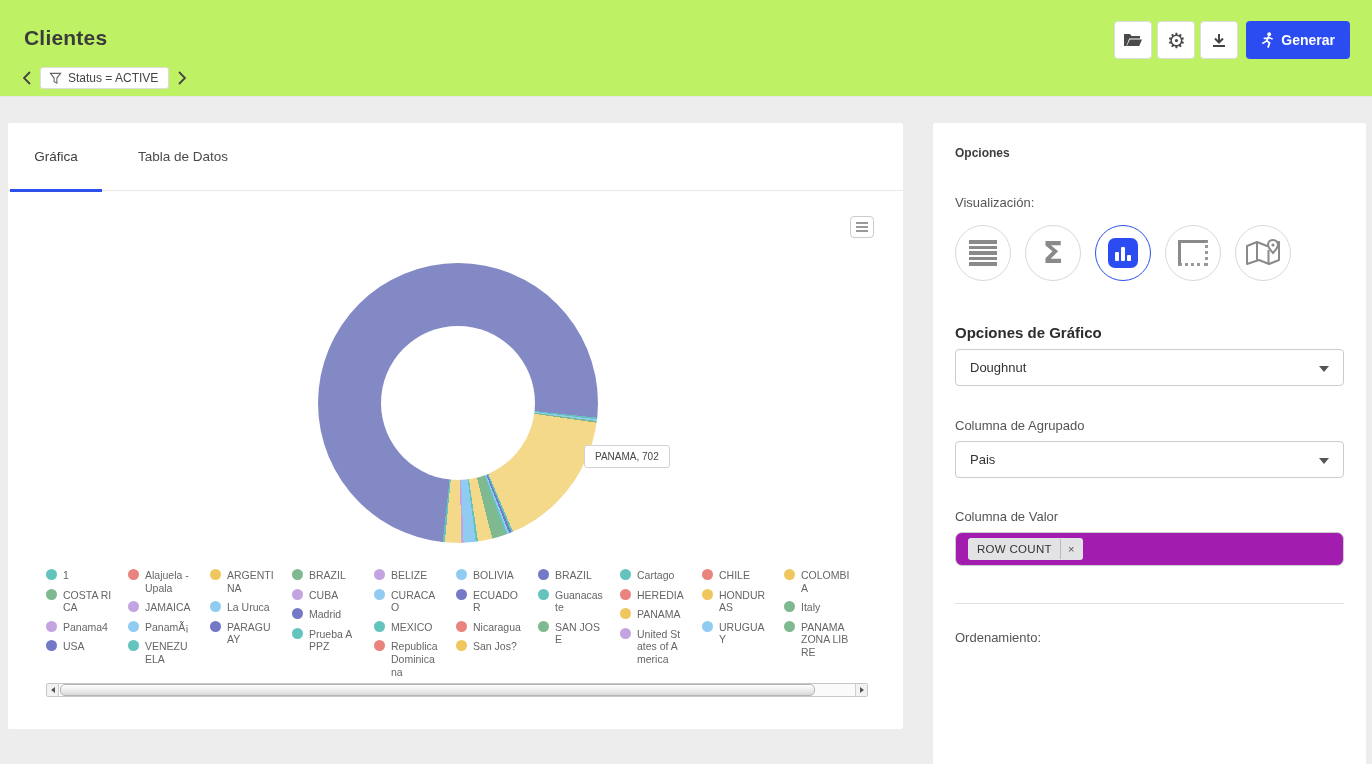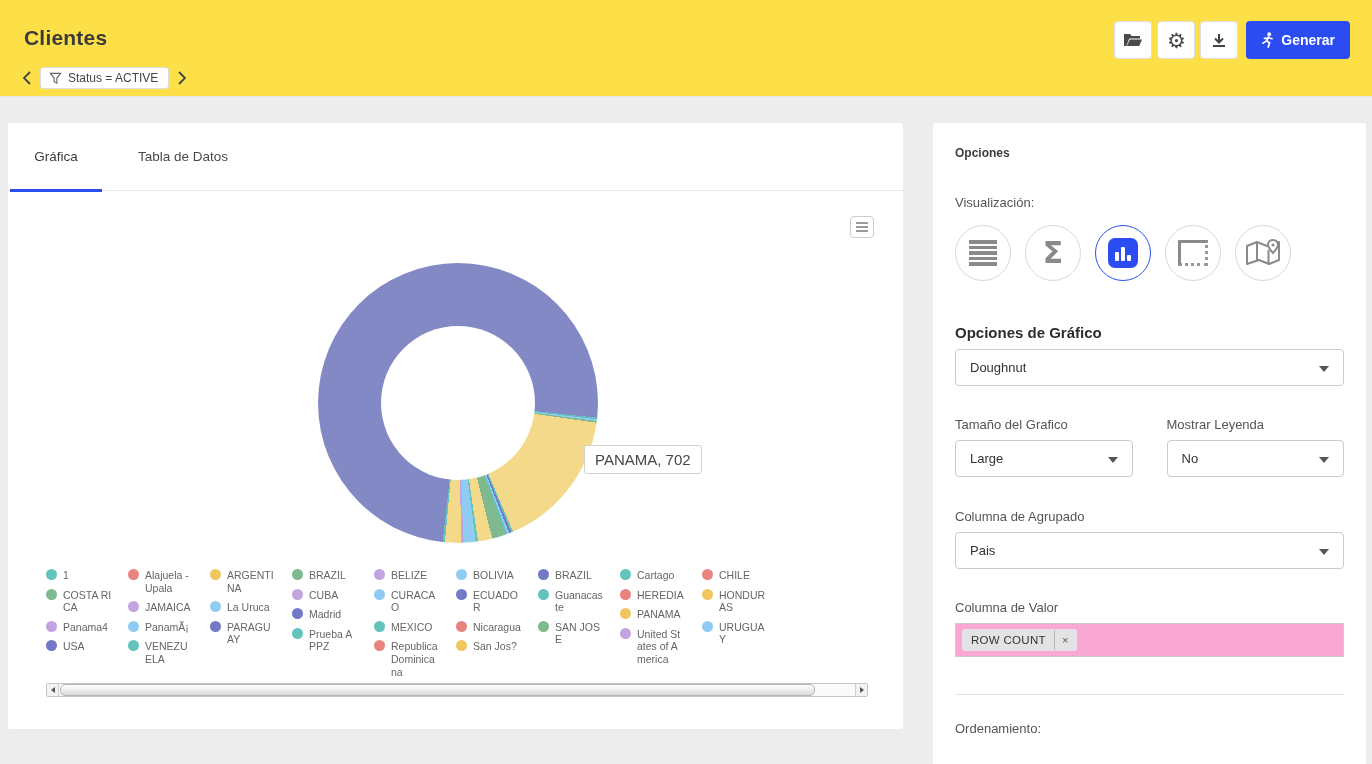--- a/index.html
+++ b/index.html
@@ -7,7 +7,7 @@
   body { font-family:"Liberation Sans", sans-serif; background:#ededee; position:relative; }
 
   
-  .topbar { position:absolute; top:0; left:0; width:1372px; height:97px; background:#fde047; border-bottom:1px solid #e6e6e6; }
+  .topbar { position:absolute; top:0; left:0; width:1372px; height:97px; background:#bef264; border-bottom:1px solid #e6e6e6; }
   .page-title { position:absolute; left:24px; top:26px; font-size:21px; font-weight:700; color:#3b3b3b; letter-spacing:.2px; }
   .filter-row { position:absolute; left:20px; top:66px; height:24px; display:flex; align-items:center; gap:6px; }
   .chev-btn { width:14px; height:20px; display:flex; align-items:center; justify-content:center; cursor:pointer; color:#444; }

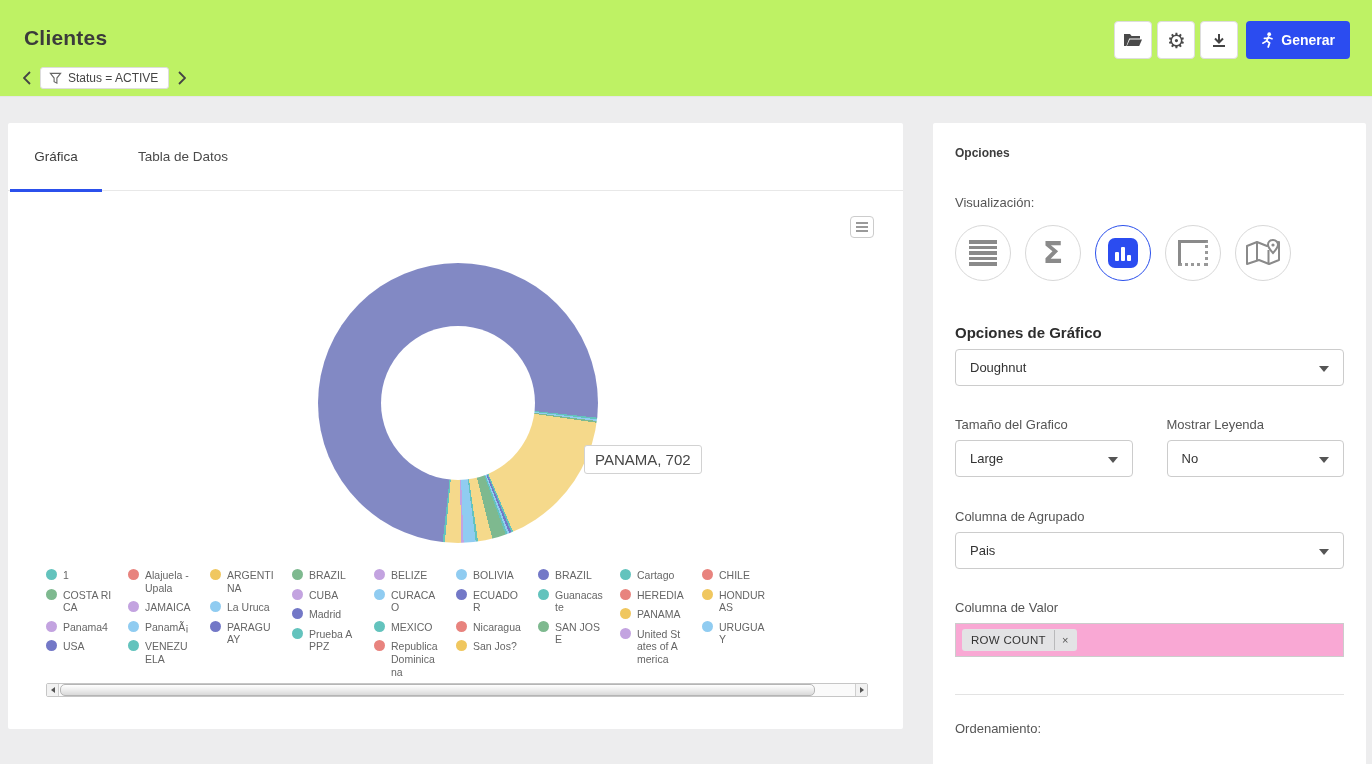--- a/index.html
+++ b/index.html
@@ -366,22 +366,6 @@
       <span class="caret"></span>
     </div>
 
-    <div class="two-col">
-      <div class="col">
-        <div class="field-label" style="margin-top:31px;">Tamaño del Grafico</div>
-        <div class="select">
-          <span>Large</span>
-          <span class="caret"></span>
-        </div>
-      </div>
-      <div class="col">
-        <div class="field-label" style="margin-top:31px;">Mostrar Leyenda</div>
-        <div class="select">
-          <span>No</span>
-          <span class="caret"></span>
-        </div>
-      </div>
-    </div>
 
     <div class="field-label" style="margin-top:32px;">Columna de Agrupado</div>
     <div class="select">

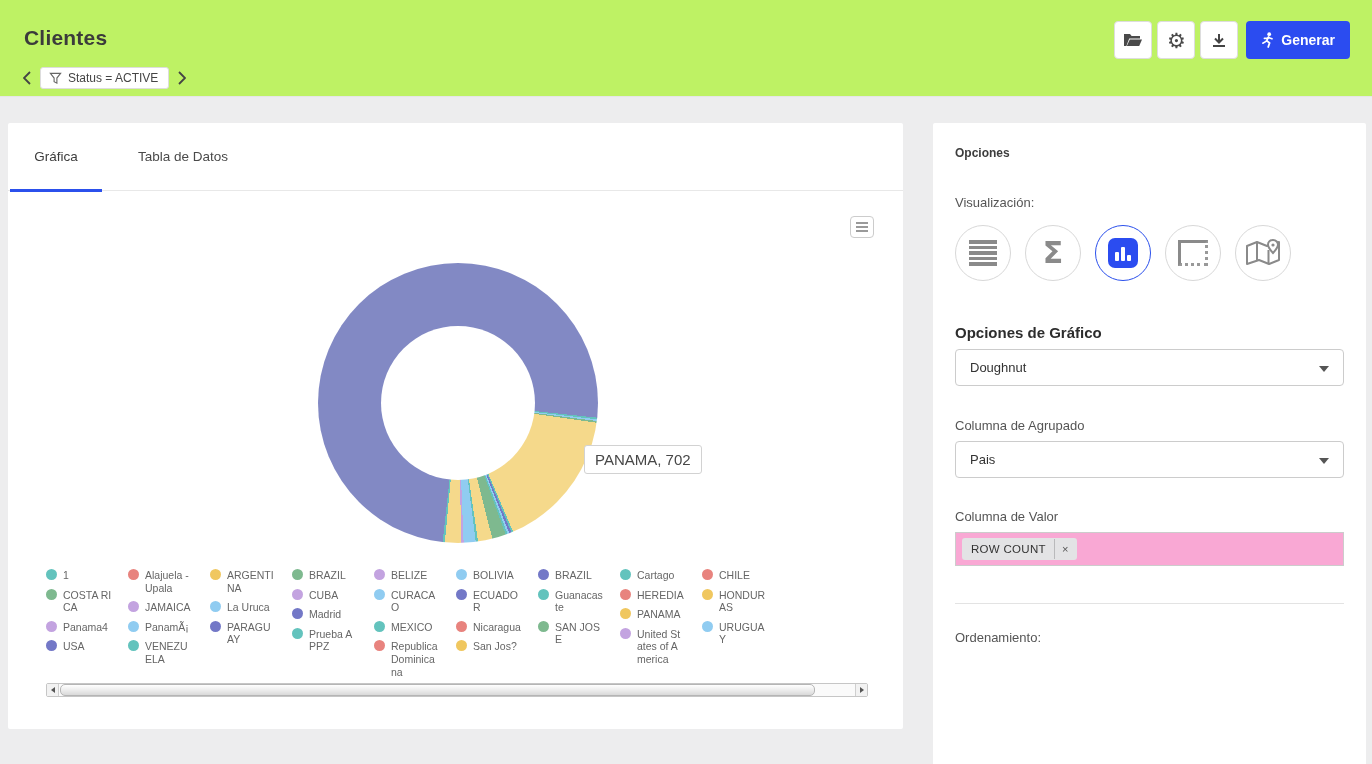--- a/index.html
+++ b/index.html
@@ -34,7 +34,7 @@
   .chart-menu-btn i { display:block; width:12px; height:2px; background:#9a9a9a; }
   .donut { position:absolute; left:310px; top:72px; width:280px; height:280px; border-radius:50%; }
   .donut-hole { position:absolute; left:373px; top:135px; width:154px; height:154px; border-radius:50%; background:#fff; }
-  .chart-tooltip { position:absolute; left:576px; top:254px; background:#fff; border:1px solid #d2d2d2; border-radius:3px; padding:5px 10px; font-size:15px; color:#474747; white-space:nowrap; }
+  .chart-tooltip { position:absolute; left:576px; top:254px; background:#fff; border:1px solid #d2d2d2; border-radius:3px; padding:5px 10px; font-size:10px; color:#474747; white-space:nowrap; }
 
   
   .legend { position:absolute; left:38px; top:378px; display:flex; gap:16px; }

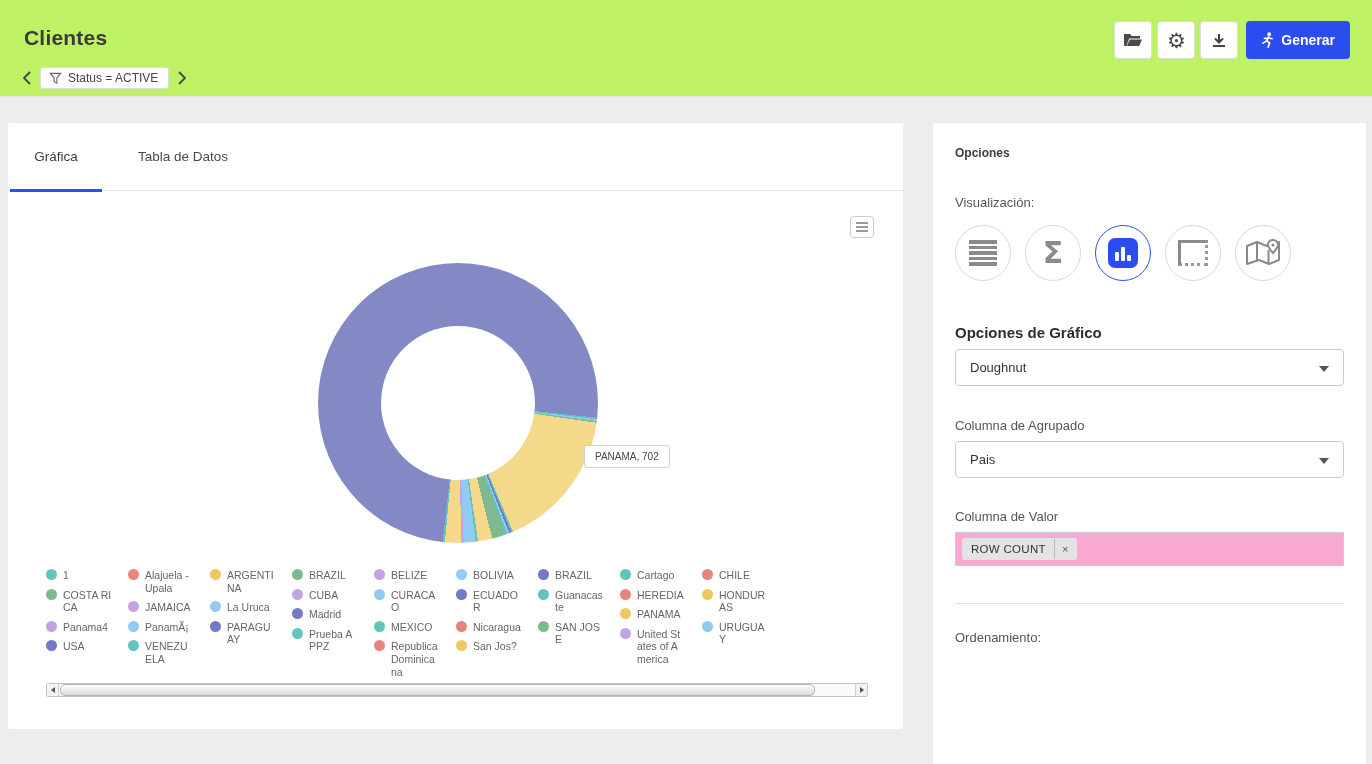--- a/index.html
+++ b/index.html
@@ -73,7 +73,7 @@
   .select .caret { position:absolute; right:14px; top:16px; width:0; height:0; border-left:5px solid transparent; border-right:5px solid transparent; border-top:6px solid #555; }
   .two-col { display:flex; gap:34px; }
   .two-col .col { flex:1; }
-  .chip-box { margin-top:8px; min-height:34px; border:1px solid #ccc; border-radius:0; background:#f9a8d4; padding:4px 6px; display:flex; align-items:center; }
+  .chip-box { margin-top:8px; min-height:34px; border:1px solid #ccc; border-radius:7px; background:#a21caf; padding:4px 12px; display:flex; align-items:center; }
   .chip { background:#e3e3e5; border-radius:3px; display:flex; align-items:center; font-size:11.5px; color:#333; letter-spacing:.3px; }
   .chip-text { padding:5px 8px 5px 9px; }
   .chip-x { border-left:1px solid #b9b9bb; padding:4px 8px 4px 7px; font-size:11px; color:#555; cursor:pointer; }

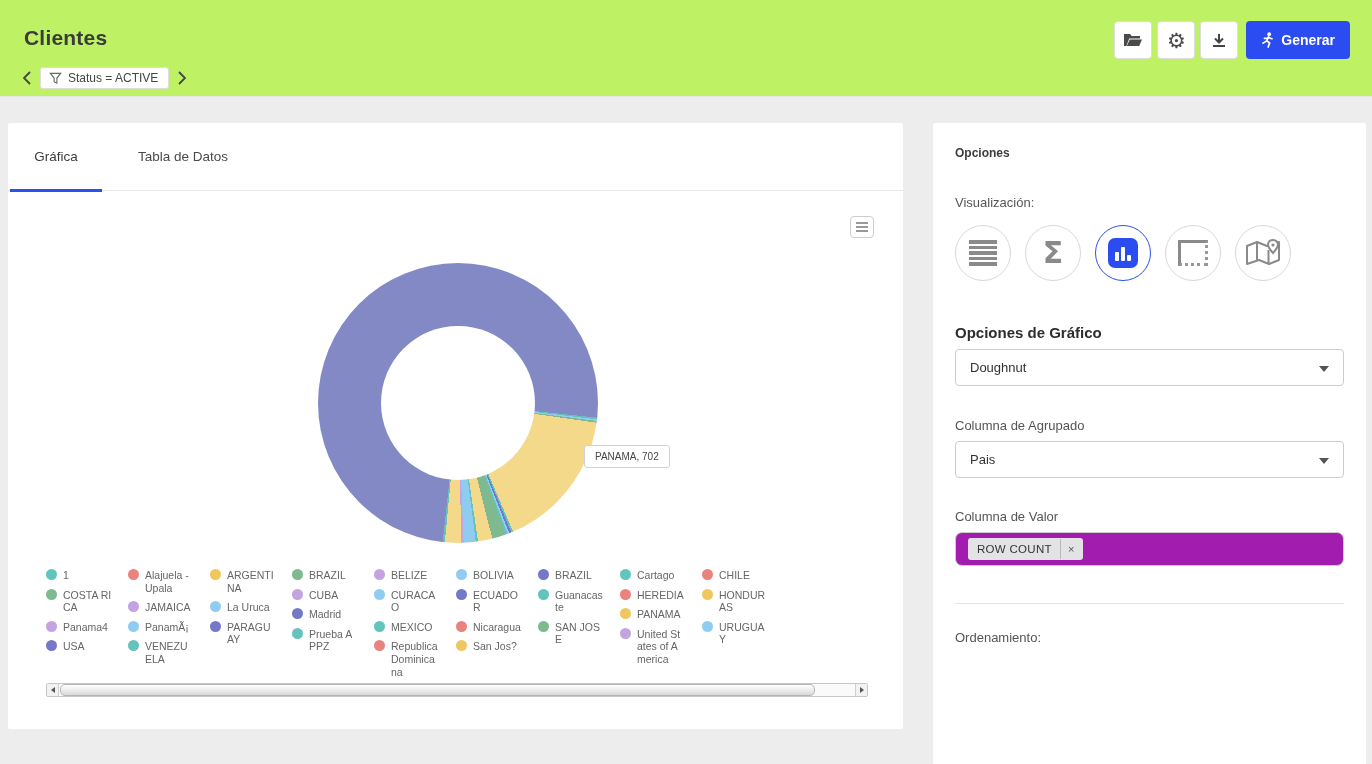--- a/index.html
+++ b/index.html
@@ -305,6 +305,20 @@
             <span class="legend-label">URUGUAY</span>
           </div>
         </div>
+        <div class="legend-col">
+          <div class="legend-item">
+            <span class="legend-dot" style="background: rgb(240, 199, 95);"></span>
+            <span class="legend-label">COLOMBIA</span>
+          </div>
+          <div class="legend-item">
+            <span class="legend-dot" style="background: rgb(126, 185, 143);"></span>
+            <span class="legend-label">Italy</span>
+          </div>
+          <div class="legend-item">
+            <span class="legend-dot" style="background: rgb(126, 185, 143);"></span>
+            <span class="legend-label">PANAMA ZONA LIBRE</span>
+          </div>
+        </div>
       </div>
 
     <div class="hscroll">

